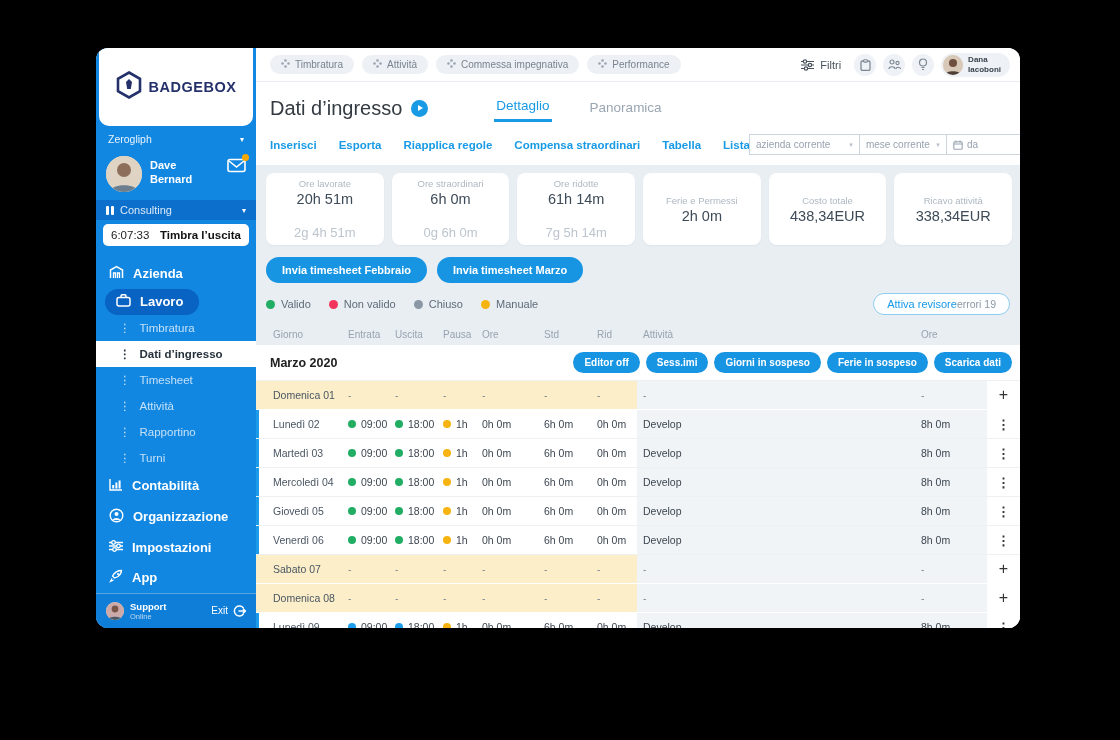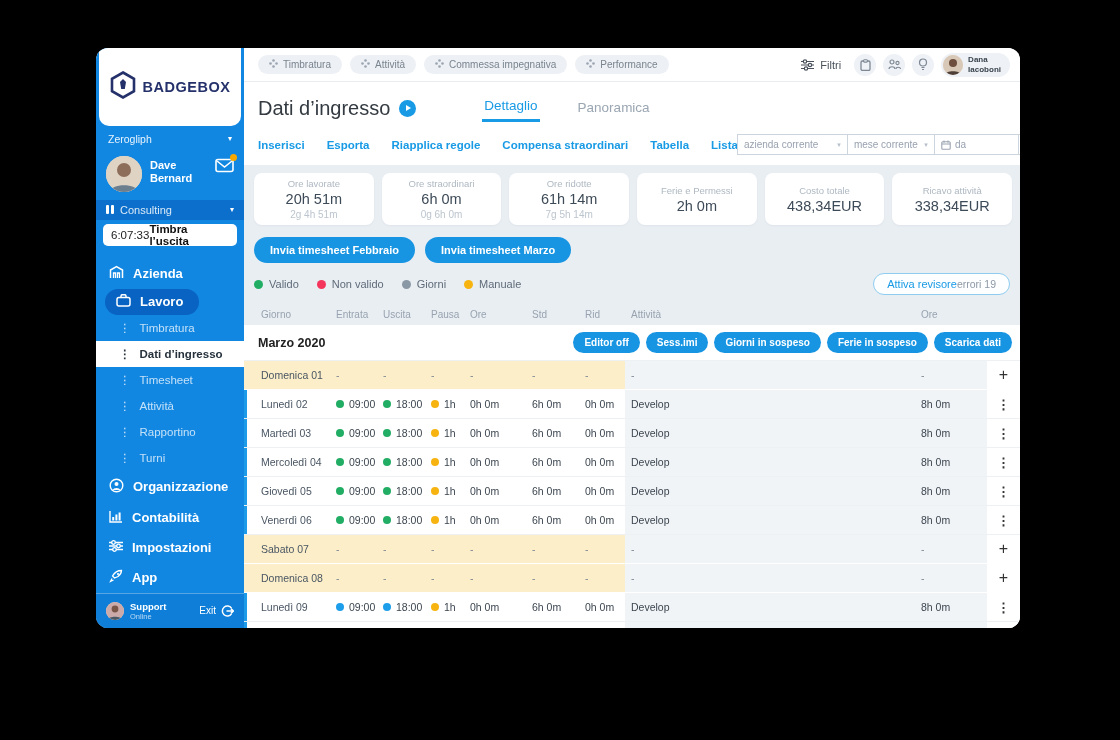--- a/index.html
+++ b/index.html
@@ -8,7 +8,7 @@
   .window{position:absolute;left:96px;top:48px;width:924px;height:580px;background:#fff;border-radius:12px;overflow:hidden;display:flex;box-shadow:0 10px 40px rgba(0,0,0,.6);}
 
   
-  .sidebar{width:148px;background:#1287e2;display:flex;flex-direction:column;flex-shrink:0;position:relative;}
+  .sidebar{width:160px;background:#1287e2;display:flex;flex-direction:column;flex-shrink:0;position:relative;}
   .logo-card{background:#fff;border-radius:0 0 10px 10px;margin:0 3px;height:80px;display:flex;align-items:center;justify-content:center;gap:7px;}
   .brand{font-size:14.5px;font-weight:bold;color:#25316a;letter-spacing:.5px;}
   .company-row{display:flex;align-items:center;padding:7px 12px 5px;color:rgba(255,255,255,.9);font-size:10.5px;cursor:pointer;}

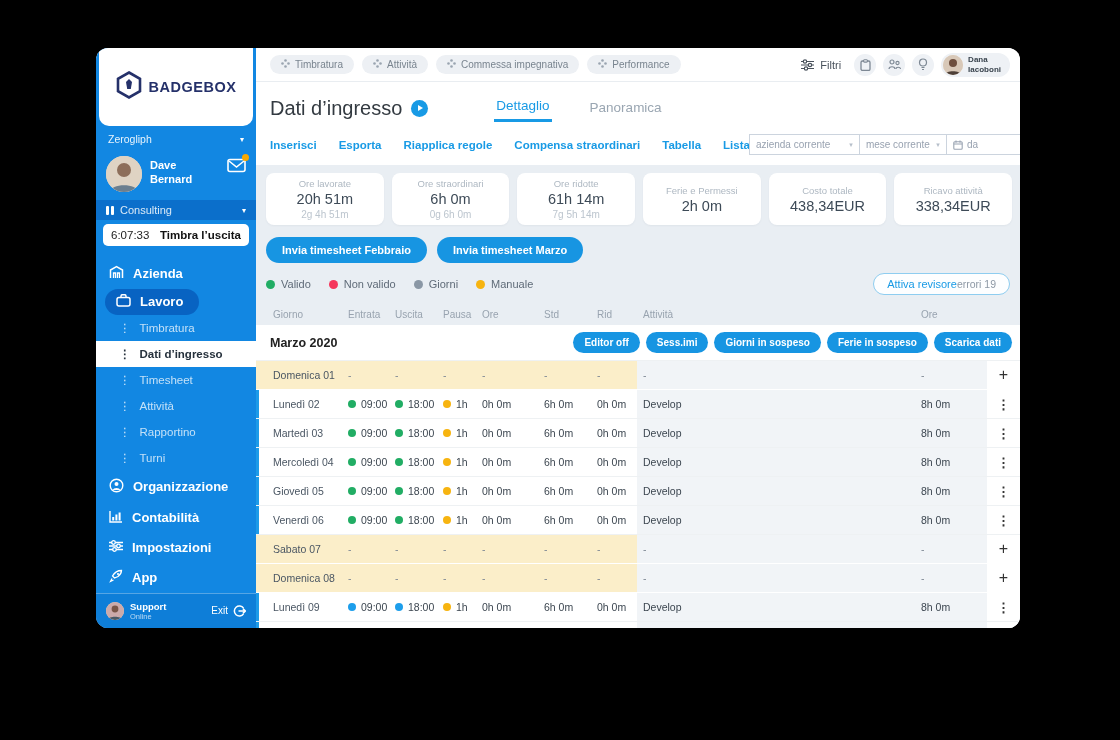--- a/index.html
+++ b/index.html
@@ -70,7 +70,7 @@
   .card{flex:1;background:#fff;border-radius:8px;min-height:47px;display:flex;flex-direction:column;align-items:center;justify-content:center;padding:5px 3px;box-shadow:0 1px 2px rgba(40,60,80,.05);}
   .card .lbl{font-size:9.5px;color:#aeb8c2;}
   .card .val{font-size:14.5px;font-weight:500;color:#3d4a57;margin-top:2px;}
-  .card .sub{font-size:10px;color:#bcc5ce;margin-top:2px;}
+  .card .sub{font-size:13px;color:#bcc5ce;margin-top:18px;}
   .ts-btns{display:flex;gap:10px;margin:12px 10px 10px;}
   .ts-btn{background:#1795e2;color:#fff;font-weight:bold;font-size:11px;border:none;border-radius:15px;padding:7px 16px;cursor:pointer;}
   .legend-row{display:flex;align-items:center;margin:0 10px 8px;}

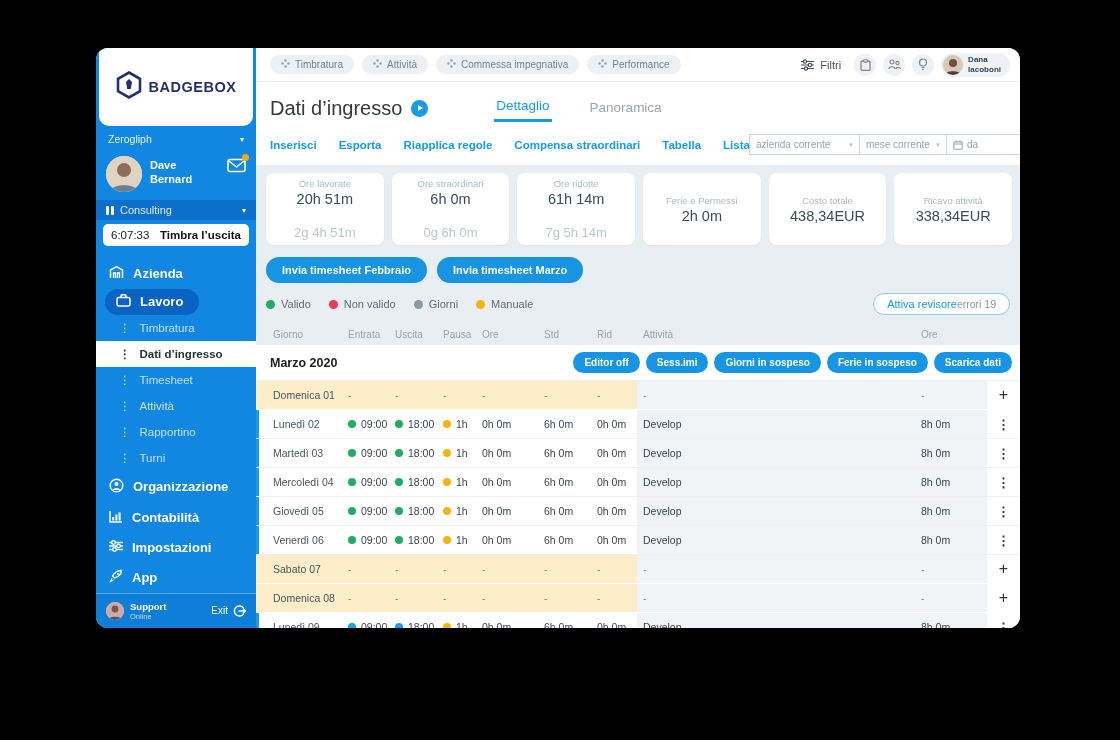--- a/index.html
+++ b/index.html
@@ -441,7 +441,7 @@
               </span>
               <span class="leg-item">
                 <i class="dot" style="background: rgb(138, 151, 165);"></i>
-                <span>Giorni</span>
+                <span>Chiuso</span>
               </span>
               <span class="leg-item">
                 <i class="dot" style="background: rgb(247, 180, 16);"></i>

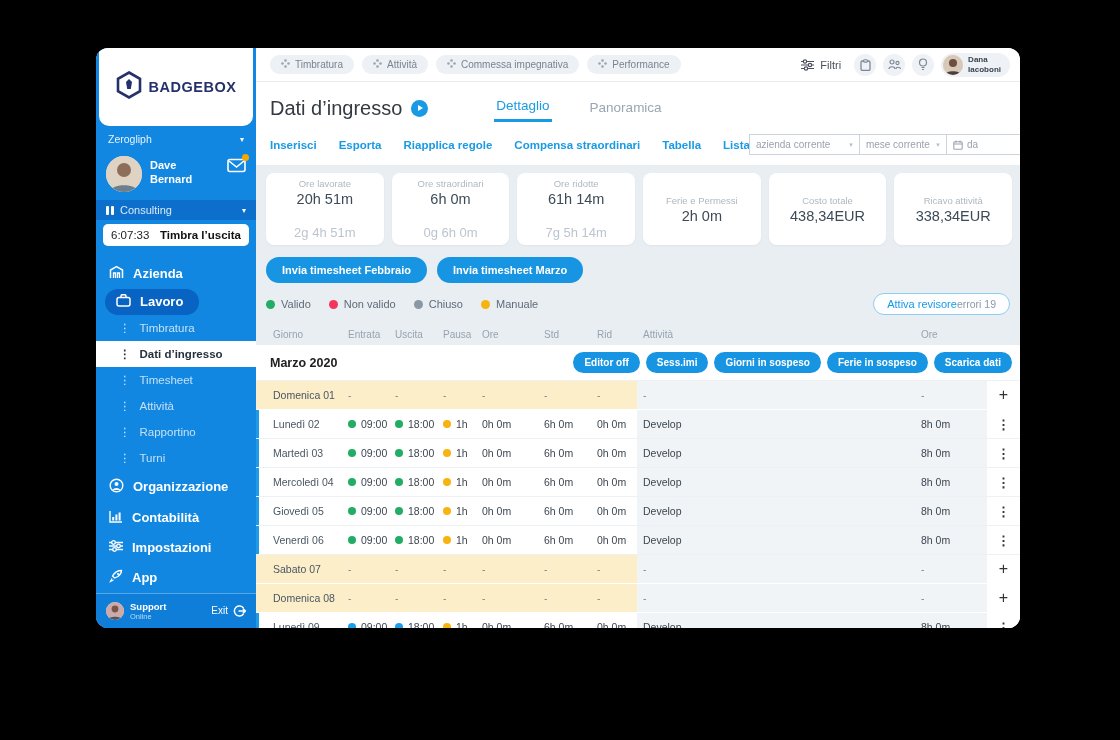--- a/index.html
+++ b/index.html
@@ -195,14 +195,6 @@
             <span>Turni</span>
           </div>
           <div class="m-item">
-            <span><svg width="15" height="15" viewBox="0 0 15 15">
-                <circle cx="7.5" cy="7.5" r="6.3" fill="none" stroke="#fff" stroke-width="1.4"></circle>
-                <circle cx="7.5" cy="6" r="2" fill="#fff"></circle>
-                <path d="M3.8 12 c0.5-2.8 6.9-2.8 7.4 0" fill="#fff"></path>
-              </svg></span>
-            <span>Organizzazione</span>
-          </div>
-          <div class="m-item">
             <span><svg width="14" height="13" viewBox="0 0 14 13">
                 <path d="M1 1 V12 H13" fill="none" stroke="#fff" stroke-width="1.4"></path>
                 <rect x="3.2" y="7" width="2" height="3.5" fill="#fff"></rect>
@@ -210,6 +202,14 @@
                 <rect x="9.6" y="2.5" width="2" height="8" fill="#fff"></rect>
               </svg></span>
             <span>Contabilità</span>
+          </div>
+          <div class="m-item">
+            <span><svg width="15" height="15" viewBox="0 0 15 15">
+                <circle cx="7.5" cy="7.5" r="6.3" fill="none" stroke="#fff" stroke-width="1.4"></circle>
+                <circle cx="7.5" cy="6" r="2" fill="#fff"></circle>
+                <path d="M3.8 12 c0.5-2.8 6.9-2.8 7.4 0" fill="#fff"></path>
+              </svg></span>
+            <span>Organizzazione</span>
           </div>
           <div class="m-item">
             <span><svg width="14" height="12" viewBox="0 0 14 12">

